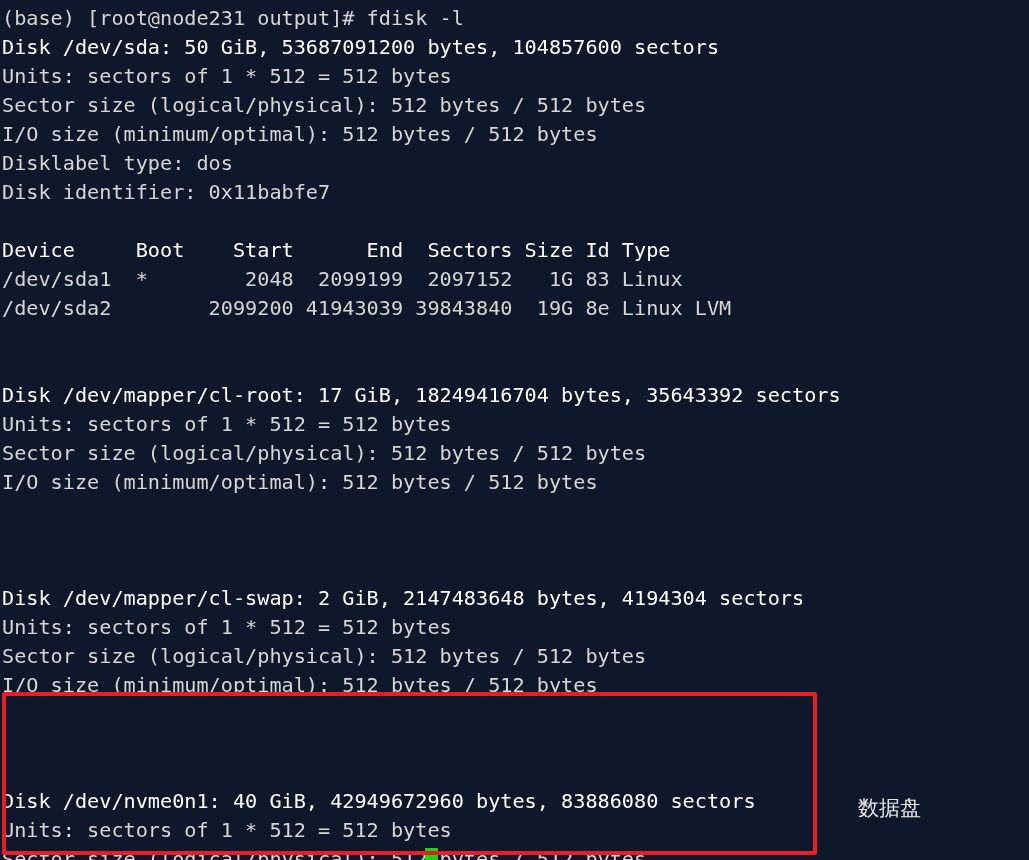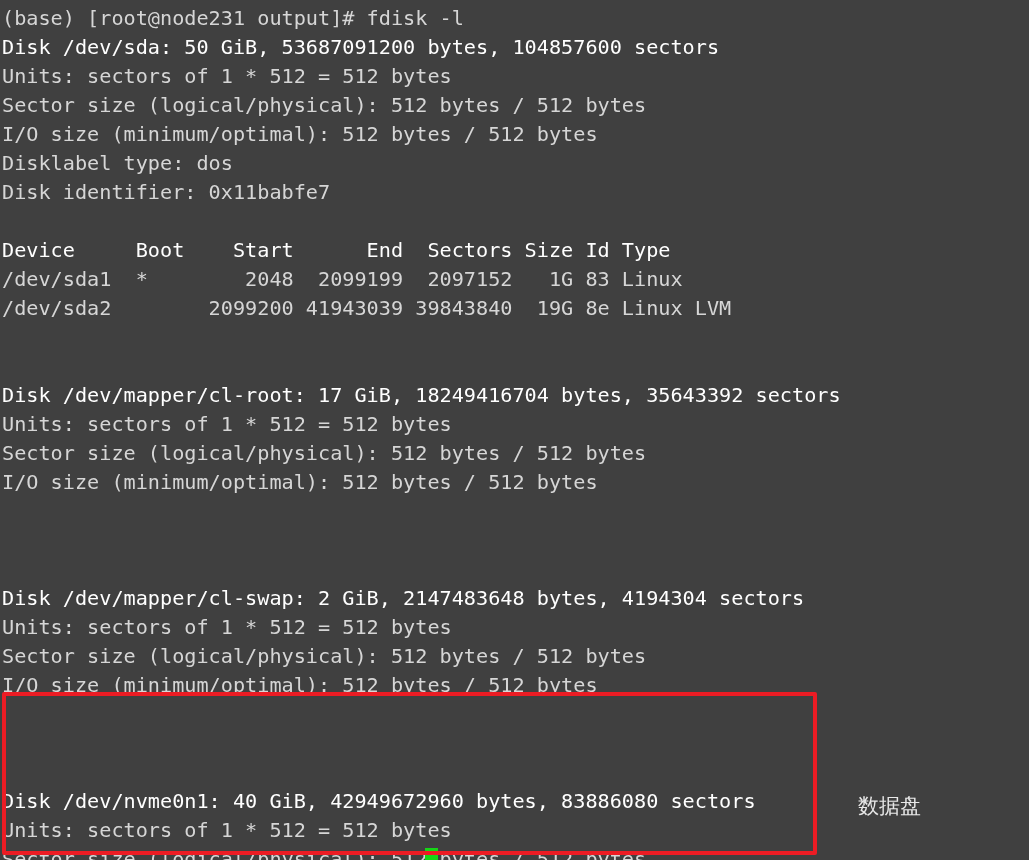--- a/index.html
+++ b/index.html
@@ -11,7 +11,7 @@
     position: relative;
     width: 1029px;
     height: 860px;
-    background: #404040;
+    background: #0f172a;
     overflow: hidden;
   }
   #terminal {

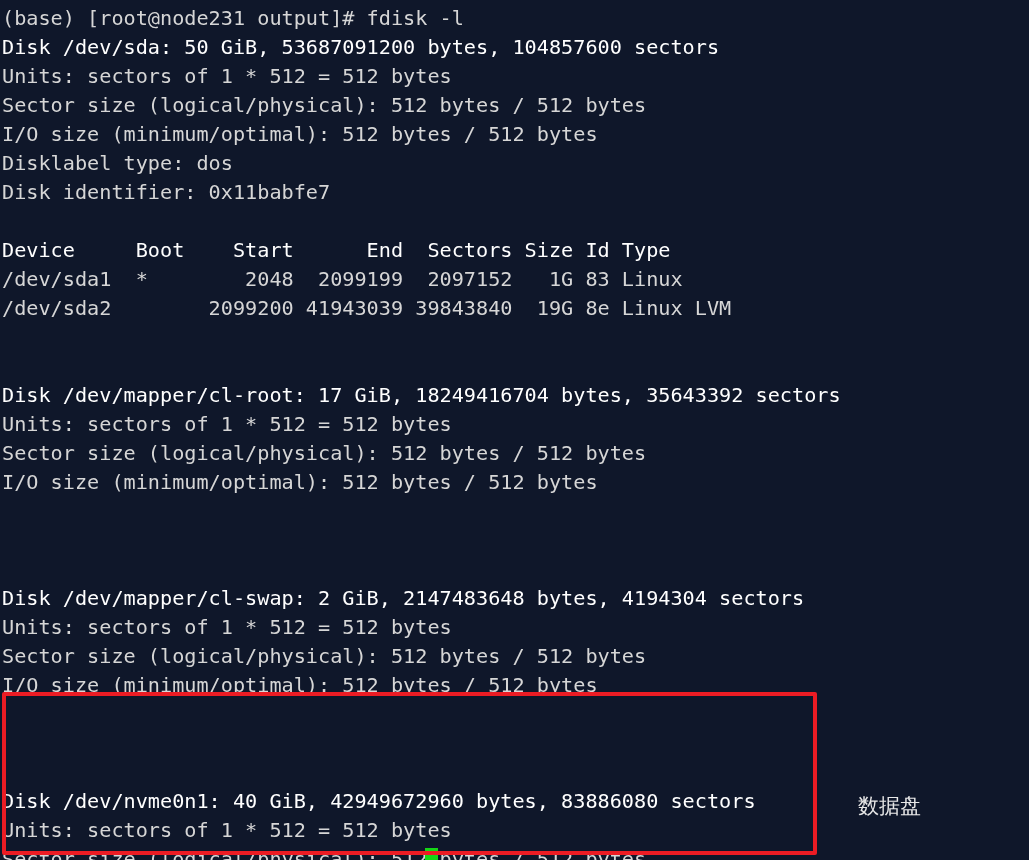--- a/index.html
+++ b/index.html
@@ -66,7 +66,7 @@
     position: absolute;
     left: 858px;
     top: 795px;
-    font-family: Liberation Mono, monospace;
+    font-family: Liberation Sans, sans-serif;
     font-size: 21px;
     line-height: 26px;
     color: #e8e8e8;

